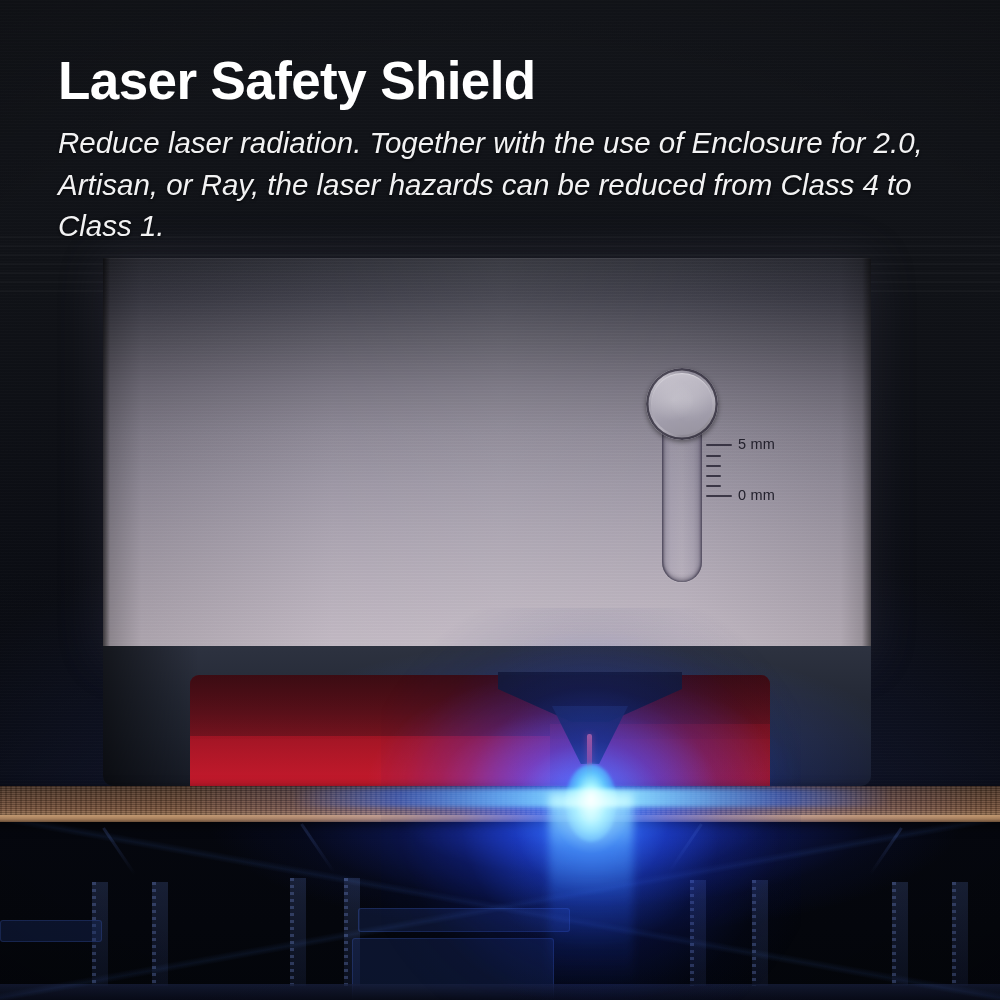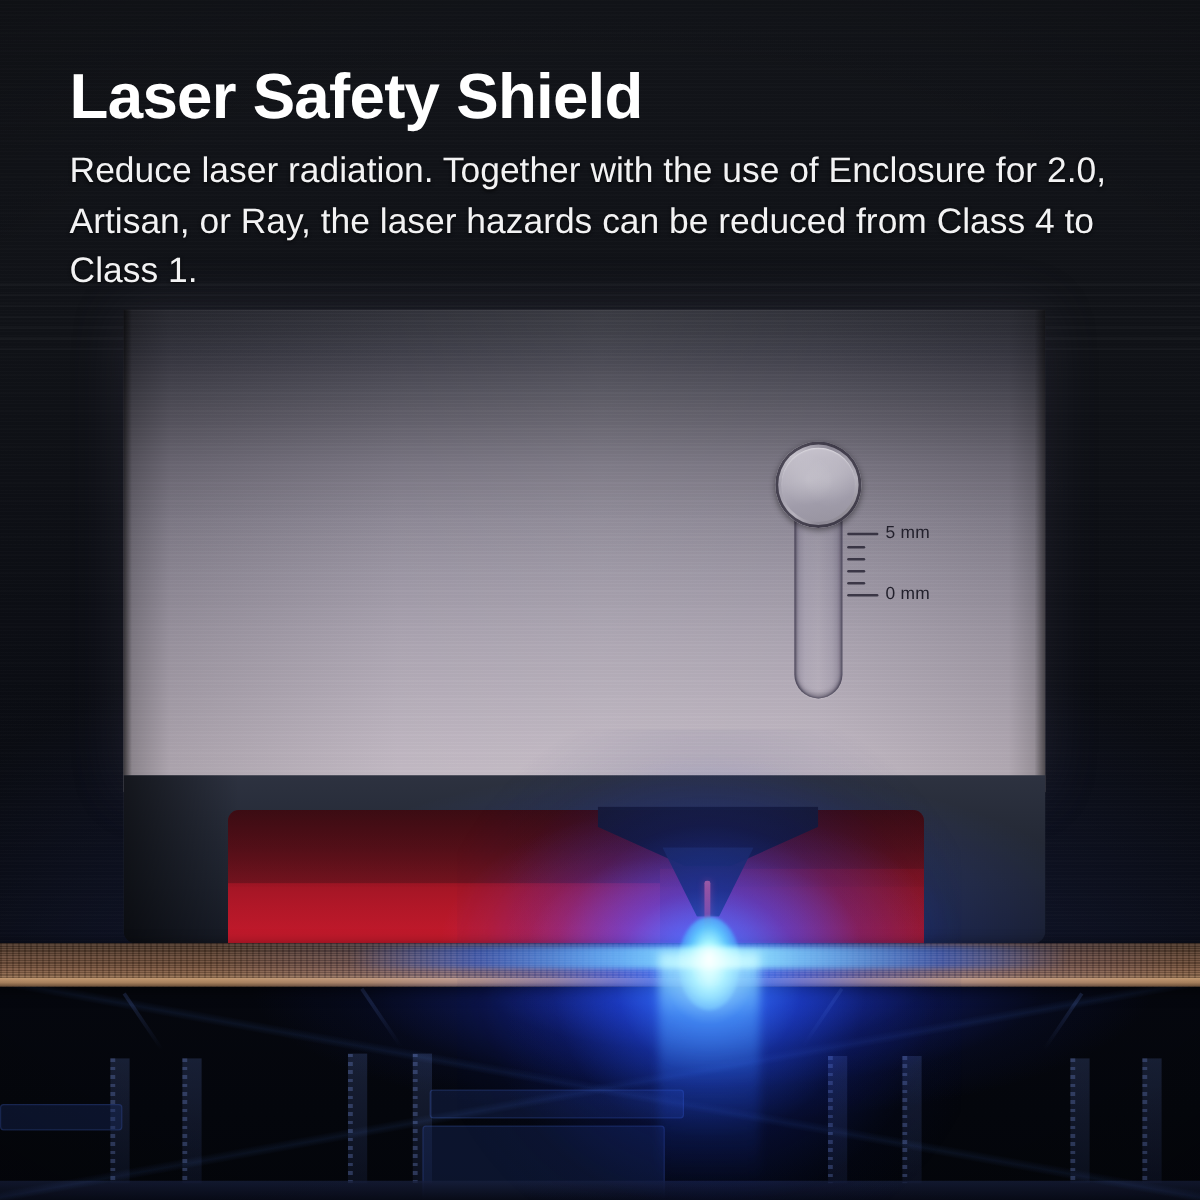--- a/index.html
+++ b/index.html
@@ -73,6 +73,7 @@
     line-height: 1.41;
     max-width: 885px;
     text-shadow: 0 1px 3px rgba(0,0,0,0.75);
+    font-style: italic;
   }
 
   

